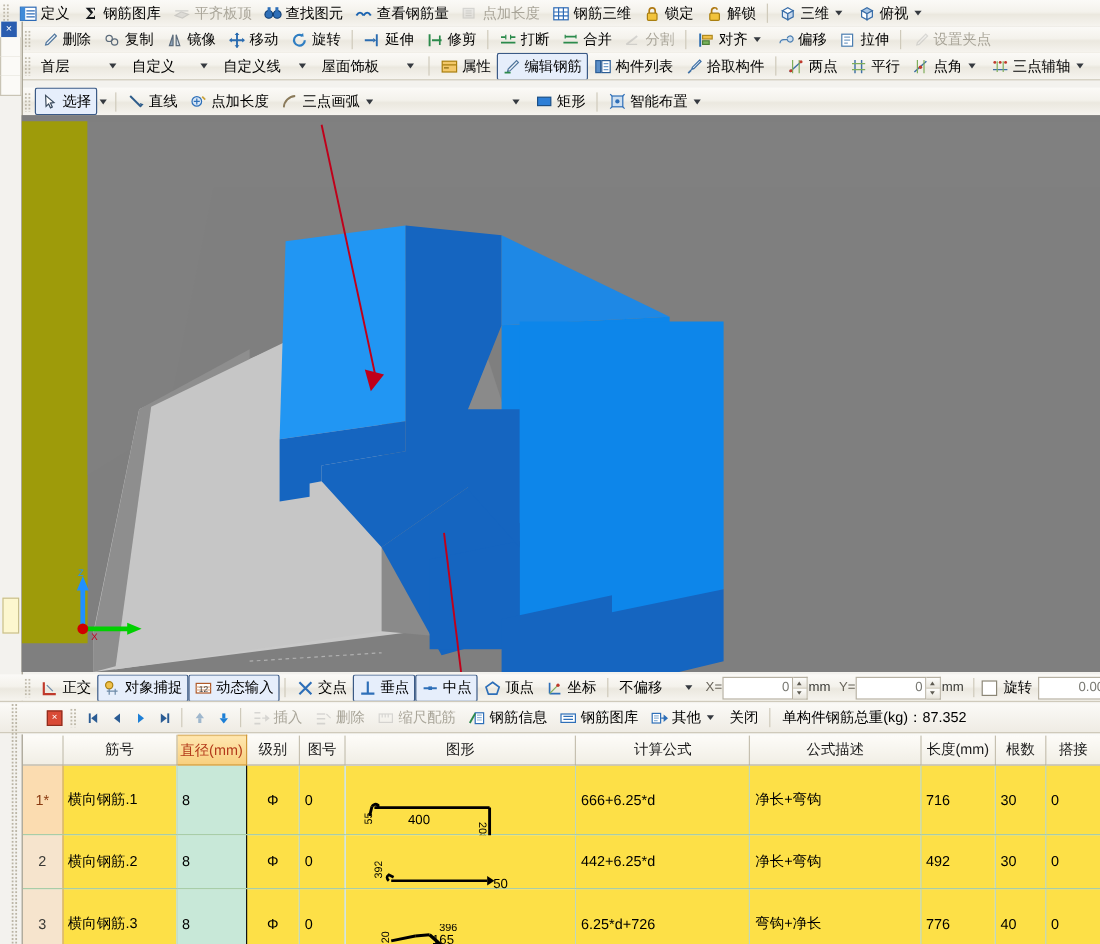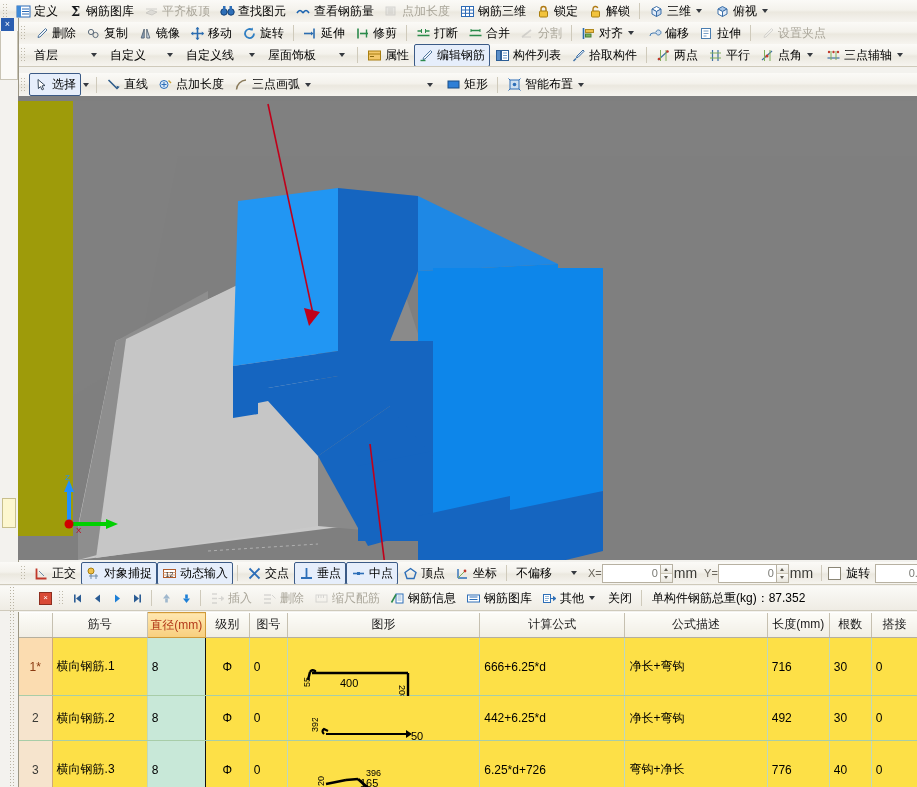--- a/index.html
+++ b/index.html
@@ -80,7 +80,7 @@
   .spin i::after{content:"";position:absolute;left:3px;top:3px;border-left:2px solid transparent;border-right:2px solid transparent;}
   .spin i:first-child::after{border-bottom:3px solid #5d5a51;}
   .spin i:last-child::after{border-top:3px solid #5d5a51;top:2px;}
-  .unit{font-size:14px;color:#3a3a36;margin:0 4px 0 1px;}
+  .unit{font-size:11px;color:#3a3a36;margin:0 4px 0 1px;}
   .eq{font-size:11px;color:#6a665c;margin-left:3px;}
   .chk{width:11px;height:11px;border:1px solid #8b8676;background:#fff;margin:0 5px 0 2px;flex:none;}
 

